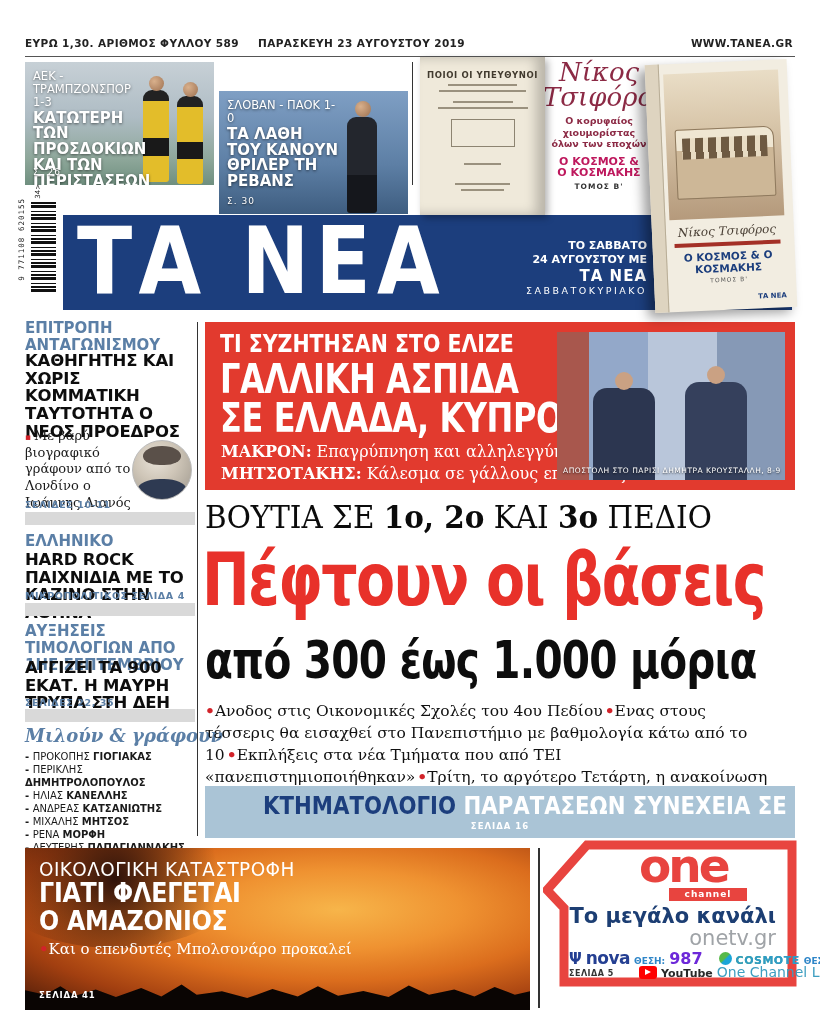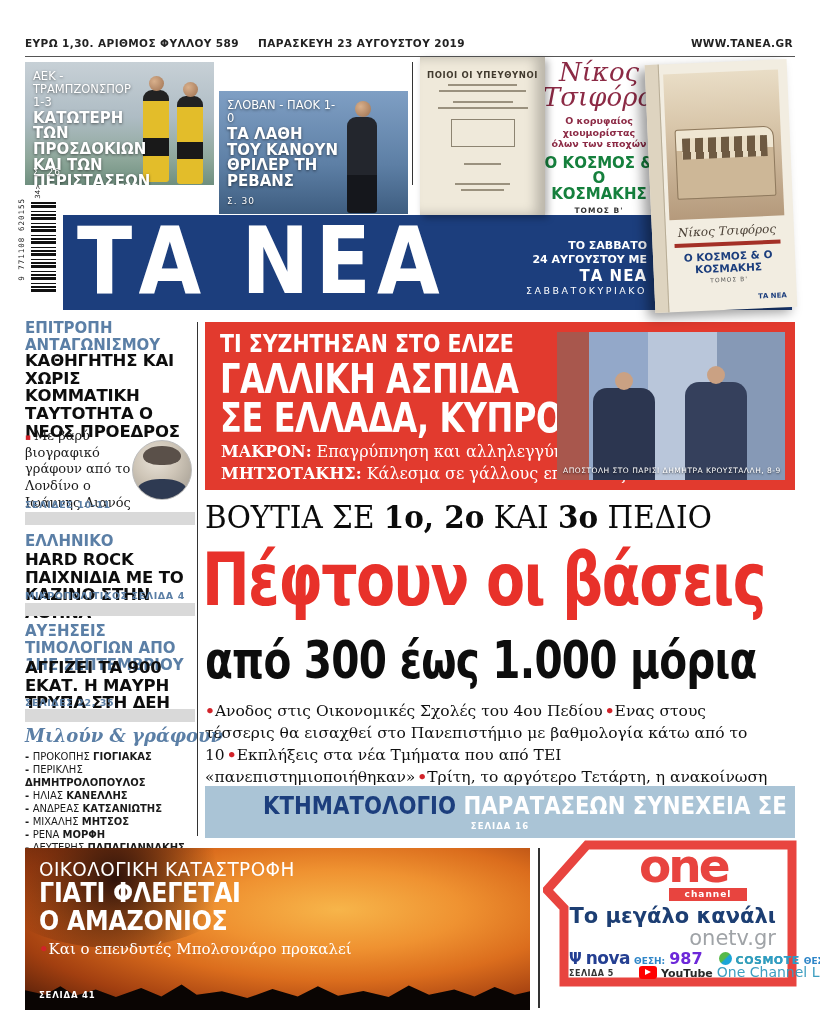--- a/index.html
+++ b/index.html
@@ -38,7 +38,7 @@
   .tsif{text-align:center;}
   .tsif-author{font-family:"DejaVu Serif",serif;font-style:italic;font-size:26px;line-height:.95;color:#8c2a45;}
   .tsif-sub{font-size:9.5px;font-weight:bold;color:#8c2a45;line-height:1.2;margin-top:6px;}
-  .tsif-title{font-size:15px;font-weight:bold;color:#15803d;line-height:1.05;margin-top:6px;}
+  .tsif-title{font-size:11px;font-weight:bold;color:#be185d;line-height:1.05;margin-top:6px;}
   .tsif-vol{font-size:7.5px;font-weight:bold;color:#333;margin-top:3px;letter-spacing:1px;}
 
   

